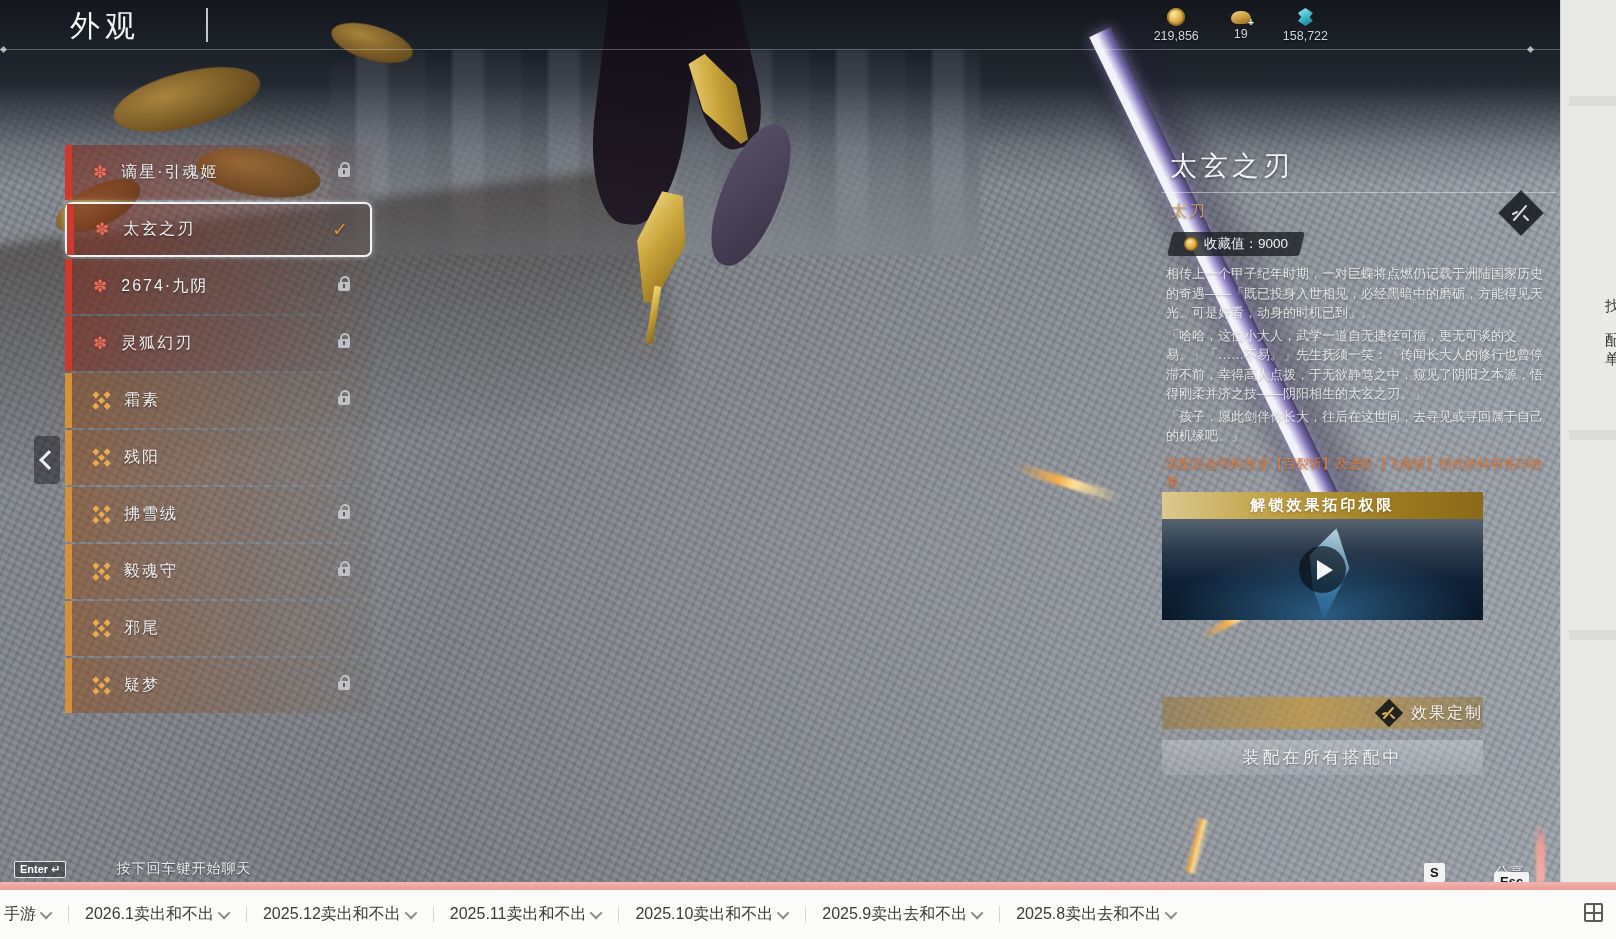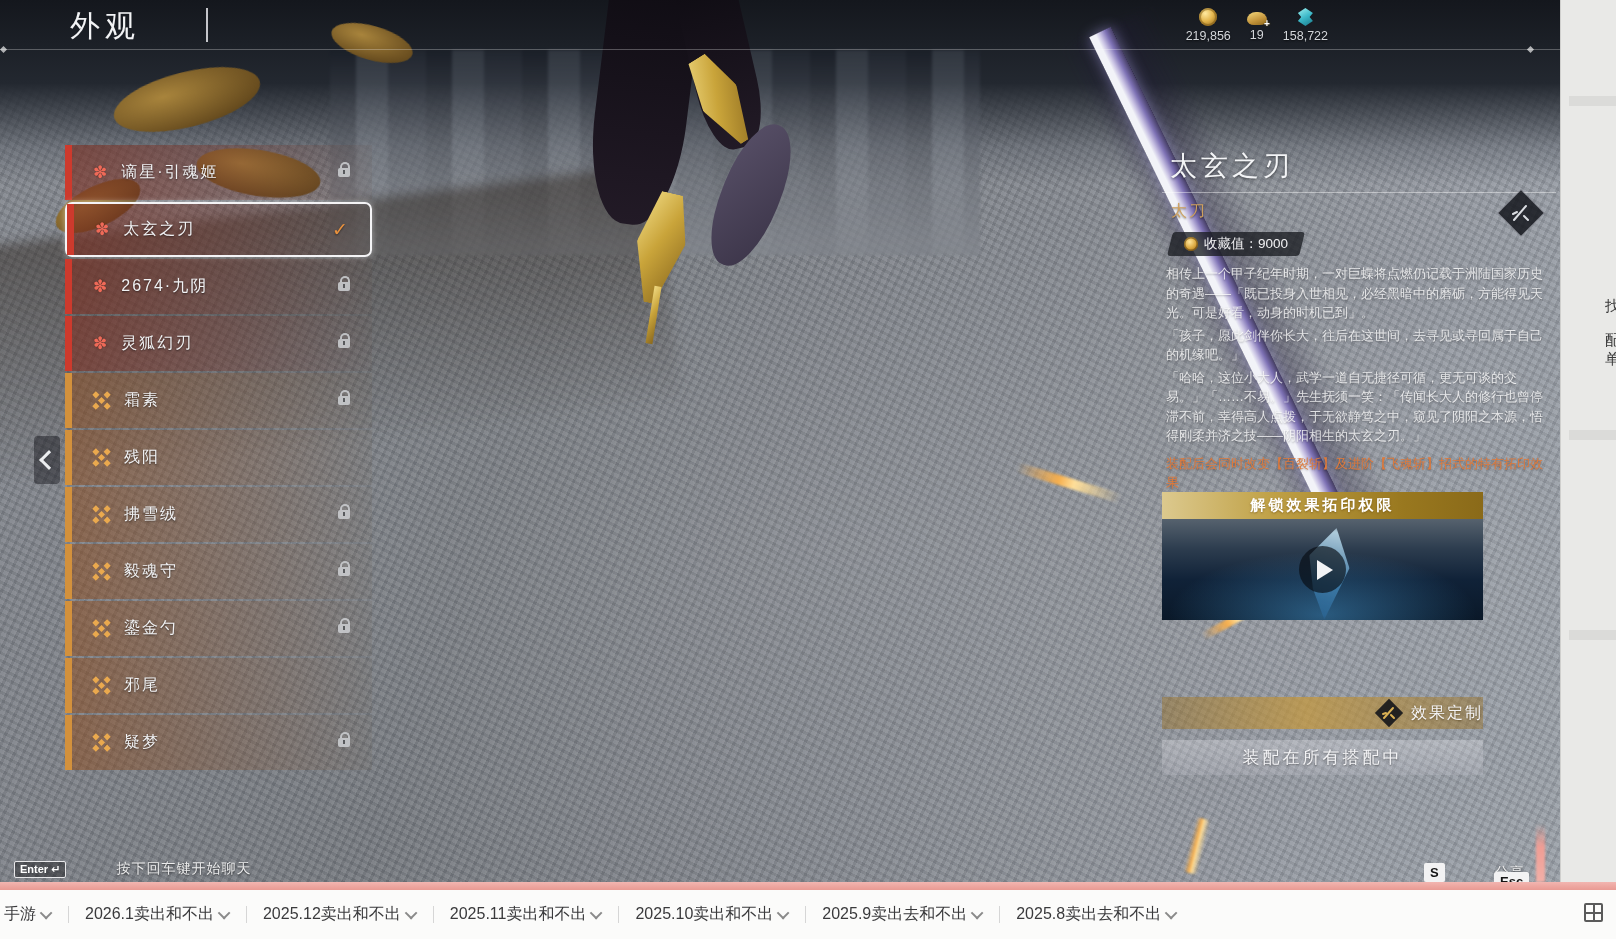--- a/index.html
+++ b/index.html
@@ -41,7 +41,7 @@
   .tldiam{width:5px;height:5px;background:rgba(255,255,255,0.65);transform:rotate(45deg);top:47px;}
 
   
-  #currencies{left:1138px;top:8px;width:190px;display:flex;gap:16px;justify-content:flex-end;align-items:center;}
+  #currencies{left:1138px;top:8px;width:190px;display:flex;gap:32px;justify-content:flex-end;}
   .cur{display:flex;flex-direction:column;align-items:center;gap:3px;}
   .cur .val{font-size:12.5px;color:#d3d6da;text-shadow:0 1px 2px rgba(0,0,0,0.6);}
   .coin{width:18px;height:18px;border-radius:50%;

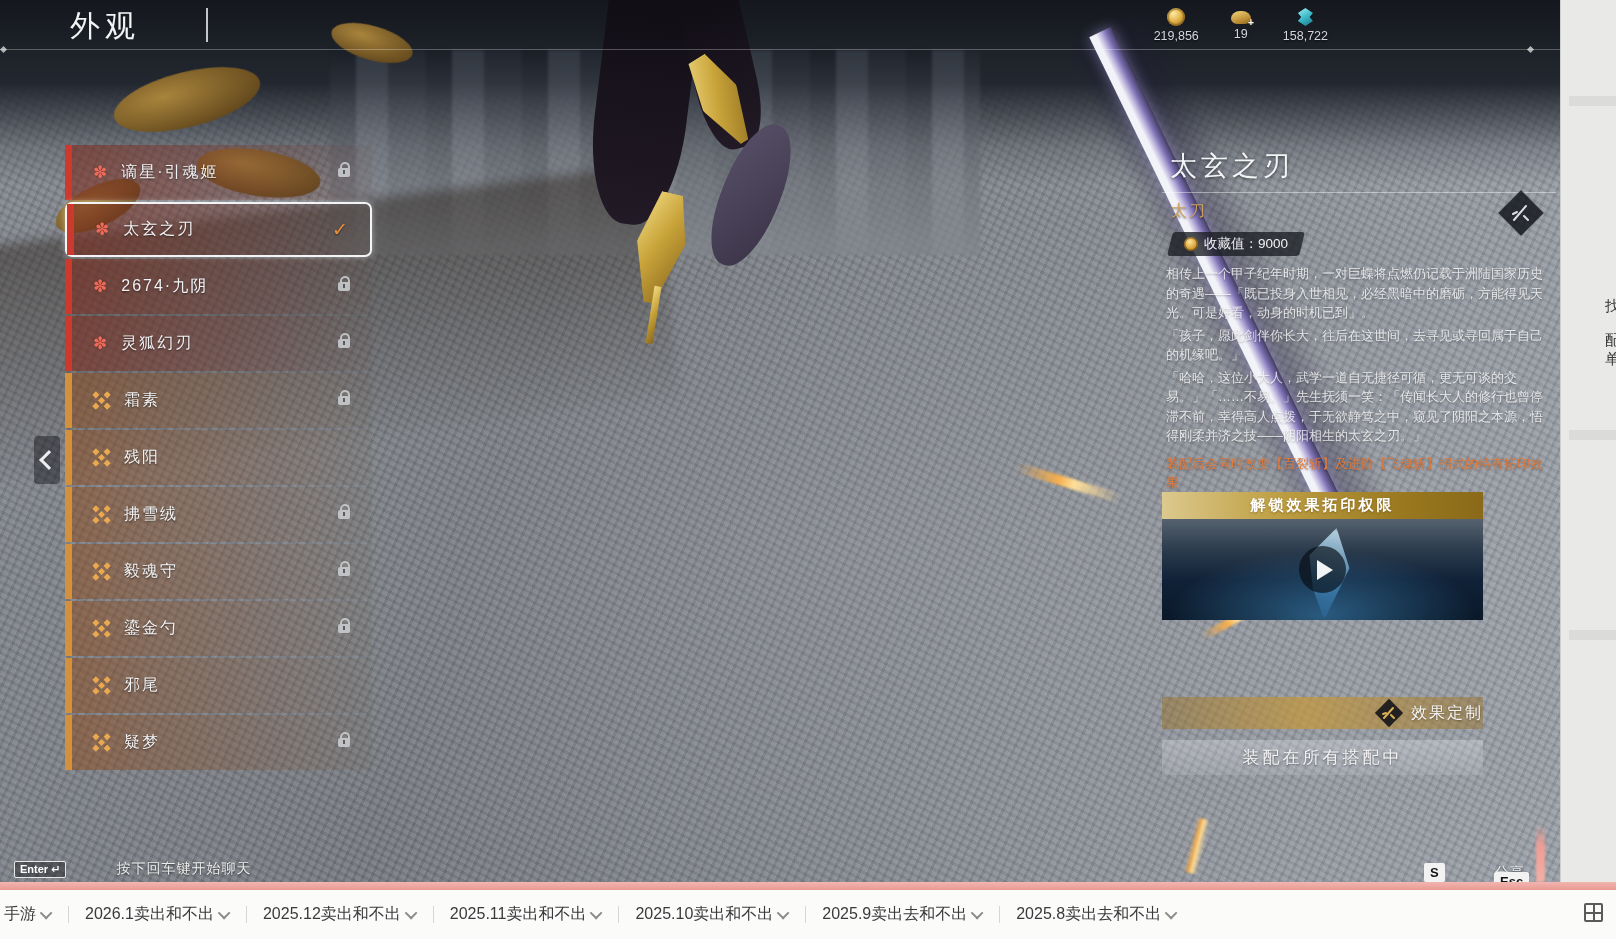--- a/index.html
+++ b/index.html
@@ -283,8 +283,8 @@
   </div>
   <div id="desc" class="abs">
     <p>相传上一个甲子纪年时期，一对巨蝶将点燃仍记载于洲陆国家历史的奇遇——「既已投身入世相见，必经黑暗中的磨砺，方能得见天光。可是好看，动身的时机已到」。</p>
+    <p>「哈哈，这位小大人，武学一道自无捷径可循，更无可谈的交易。」「……不易。」先生抚须一笑：「传闻长大人的修行也曾停滞不前，幸得高人点拨，于无欲静笃之中，窥见了阴阳之本源，悟得刚柔并济之技——阴阳相生的太玄之刃。」</p>
     <p>「孩子，愿此剑伴你长大，往后在这世间，去寻见或寻回属于自己的机缘吧。」</p>
-    <p>「哈哈，这位小大人，武学一道自无捷径可循，更无可谈的交易。」「……不易。」先生抚须一笑：「传闻长大人的修行也曾停滞不前，幸得高人点拨，于无欲静笃之中，窥见了阴阳之本源，悟得刚柔并济之技——阴阳相生的太玄之刃。」</p>
     <p class="warn">装配后会同时改变【百裂斩】及进阶【飞魂斩】招式的特有拓印效果</p>
     <p class="warn">解锁效果后，太玄之刃的光影将与众之不同。</p>
   </div>

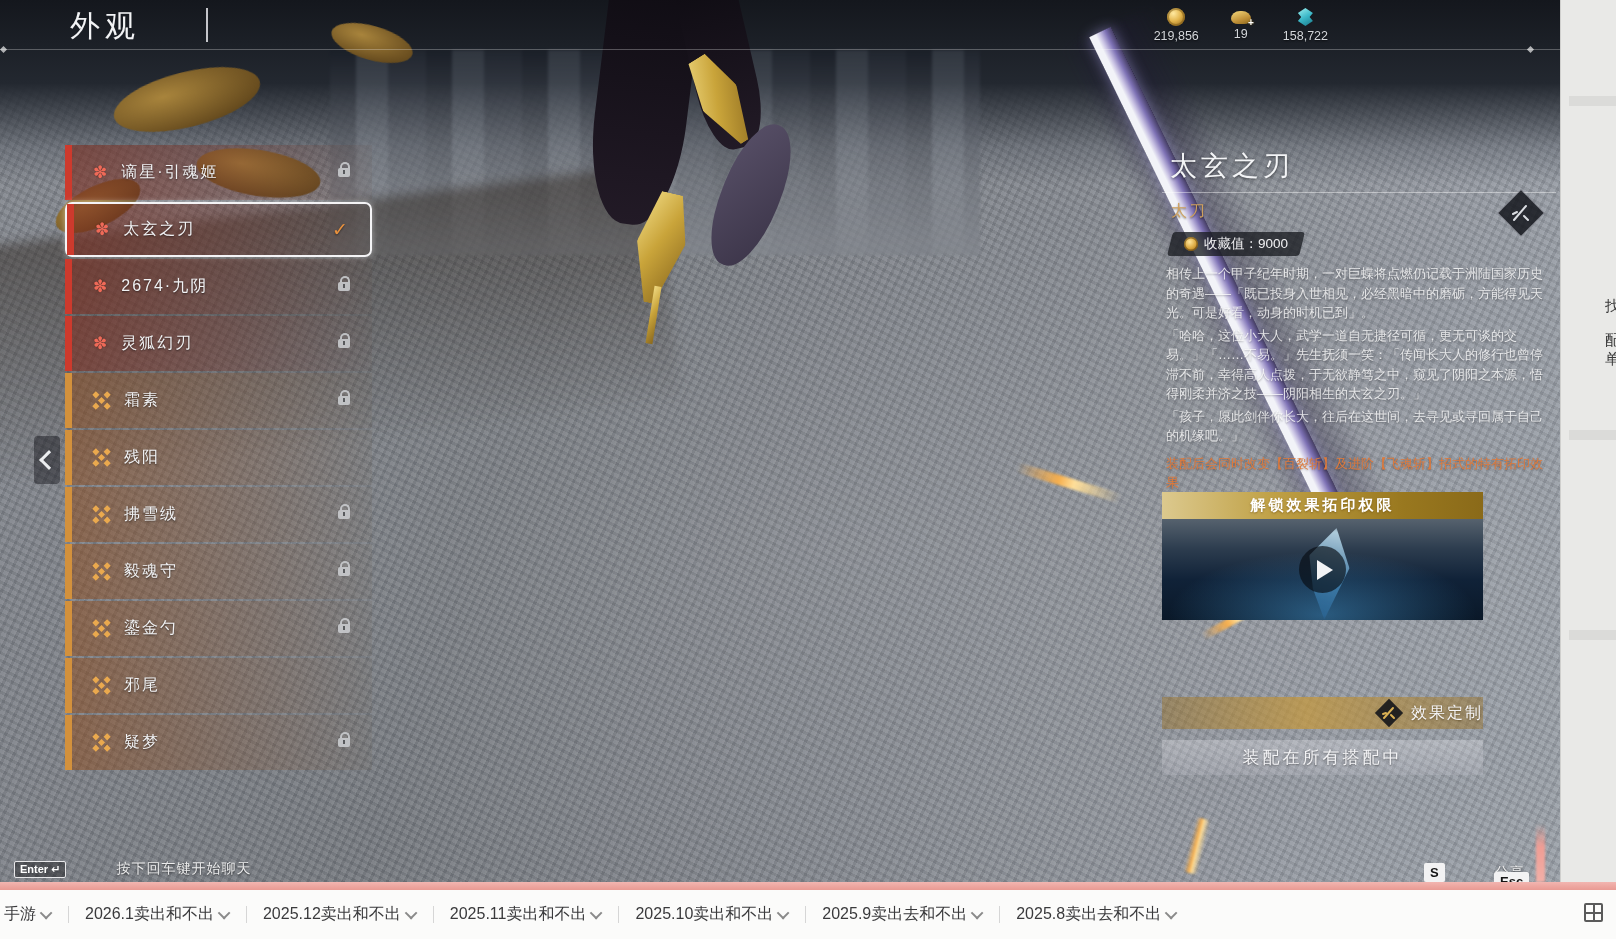--- a/index.html
+++ b/index.html
@@ -245,13 +245,6 @@
     </div>
     <div class="row gold">
       <span class="gpetal"></span>
-      <span class="rlabel">鎏金勺</span>
-      <span class="rtrail">
-          <span class="lock"></span>
-        </span>
-    </div>
-    <div class="row gold">
-      <span class="gpetal"></span>
       <span class="rlabel">邪尾</span>
       <span class="rtrail"></span>
     </div>

